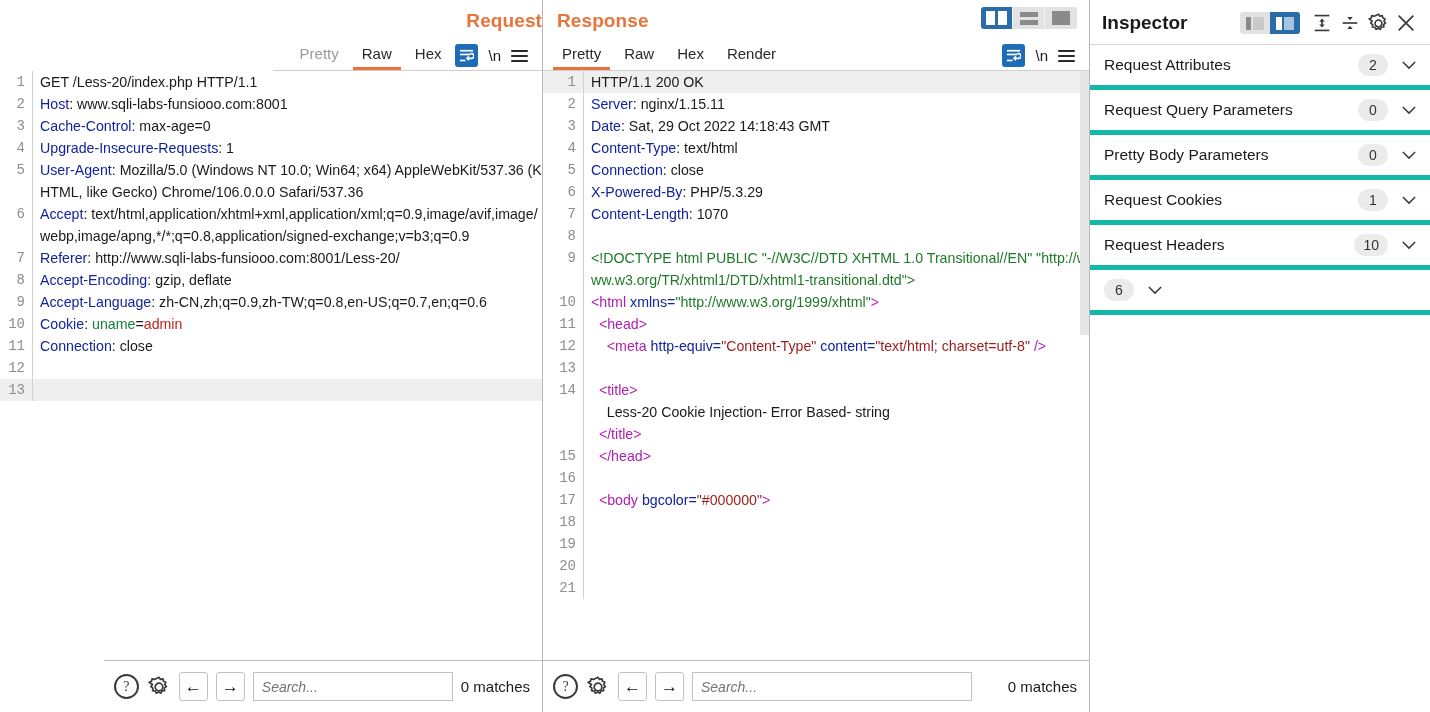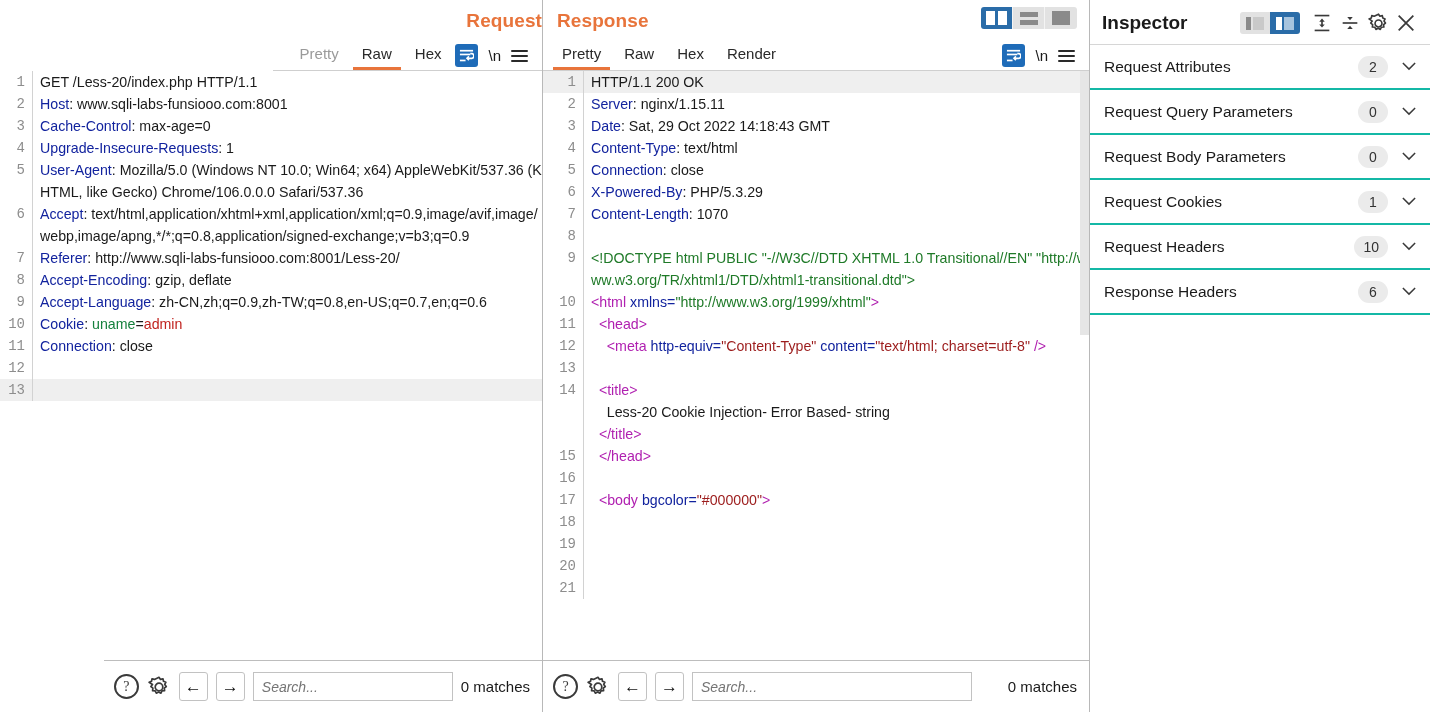--- a/index.html
+++ b/index.html
@@ -151,7 +151,7 @@
 
   .insp-row {
     display:flex; align-items:center; height:45px; padding:0 14px 0 14px;
-    border-bottom:2px solid #14b8a6;
+    border-bottom:5px solid #14b8a6;
   }
   .insp-label { font-size:15.5px; color:#1a1a1a; flex:1; }
   .insp-count {

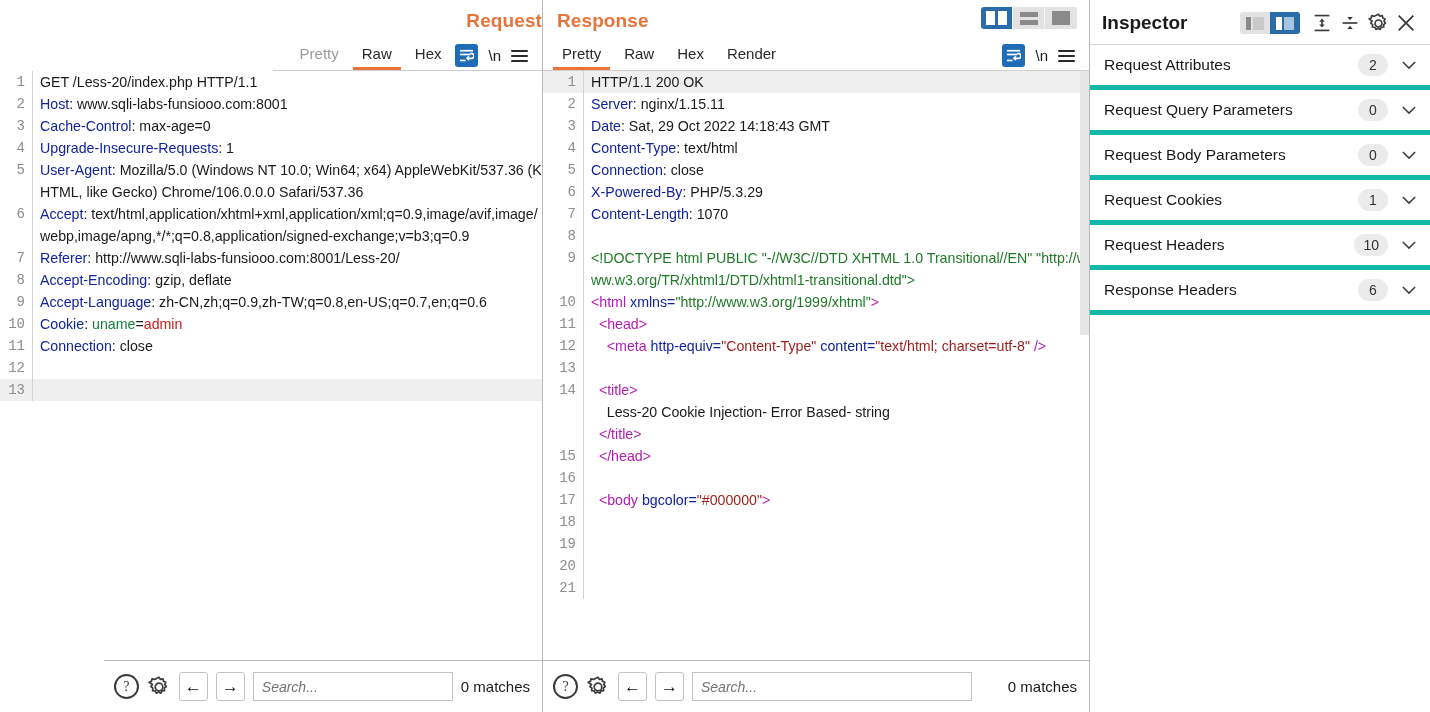--- a/index.html
+++ b/index.html
@@ -353,7 +353,7 @@
           </svg>
         </div>
         <div class="insp-row">
-          <div class="insp-label">Request Body Parameters</div>
+          <div class="insp-label">Pretty Body Parameters</div>
           <div class="insp-count">0</div>
           <svg class="chev" viewBox="0 0 16 10">
             <path d="M1 1 L8 8 L15 1" stroke="#3a3a3a" stroke-width="1.7" fill="none"></path>

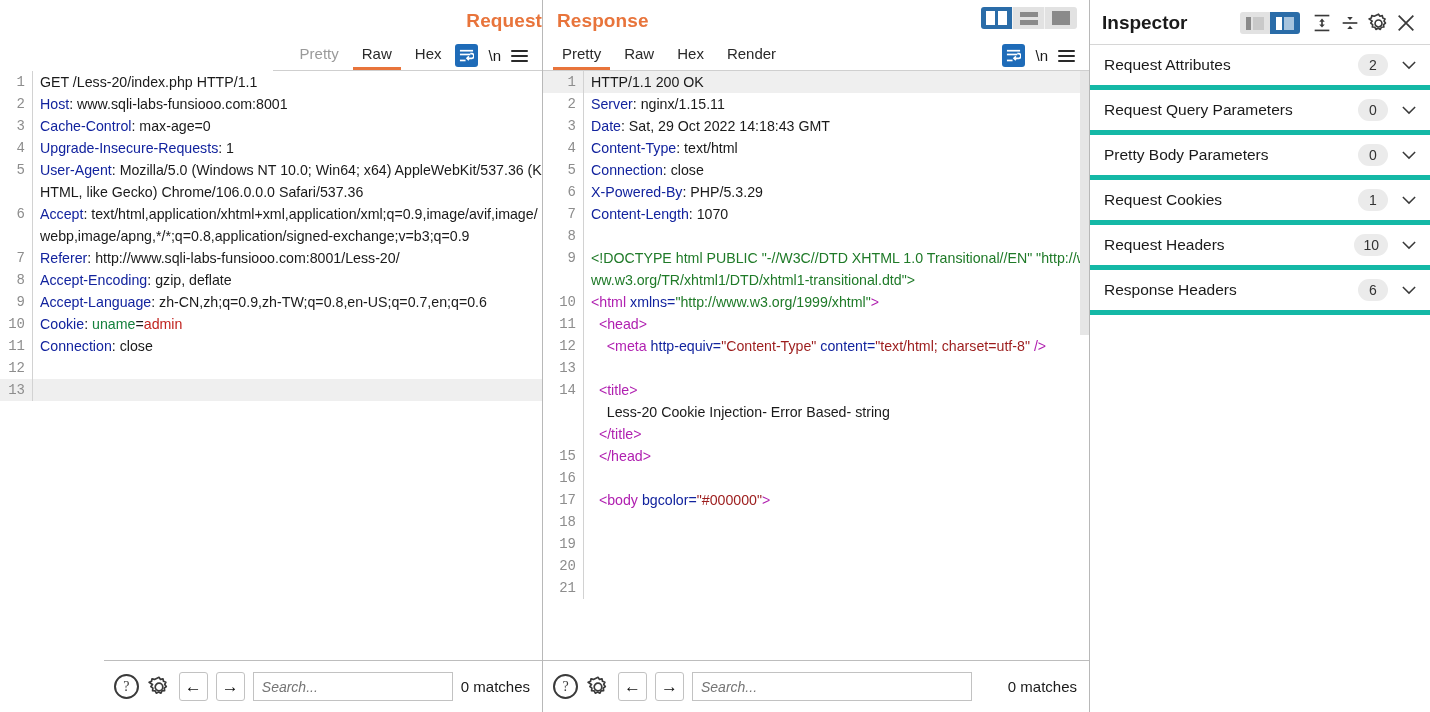--- a/index.html
+++ b/index.html
@@ -374,7 +374,6 @@
           </svg>
         </div>
         <div class="insp-row">
-          <div class="insp-label">Response Headers</div>
           <div class="insp-count">6</div>
           <svg class="chev" viewBox="0 0 16 10">
             <path d="M1 1 L8 8 L15 1" stroke="#3a3a3a" stroke-width="1.7" fill="none"></path>

